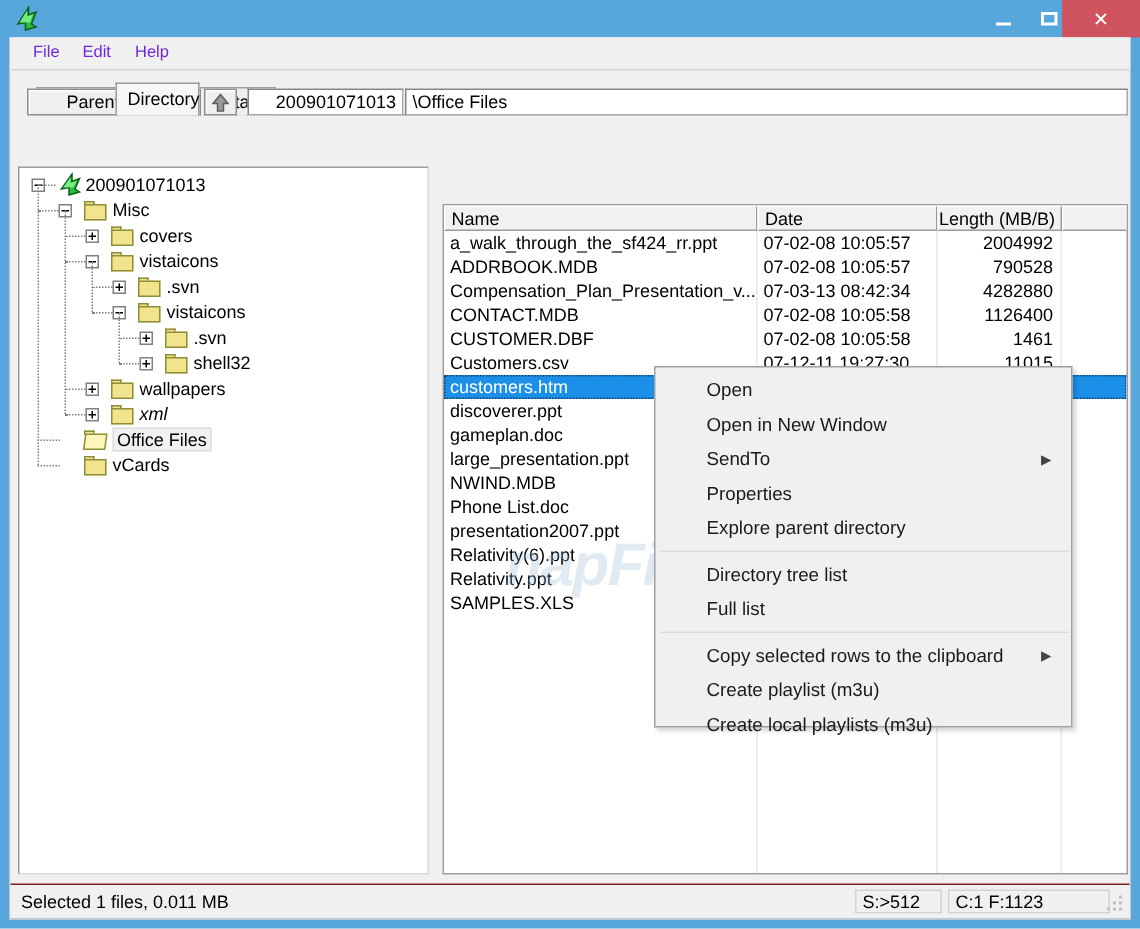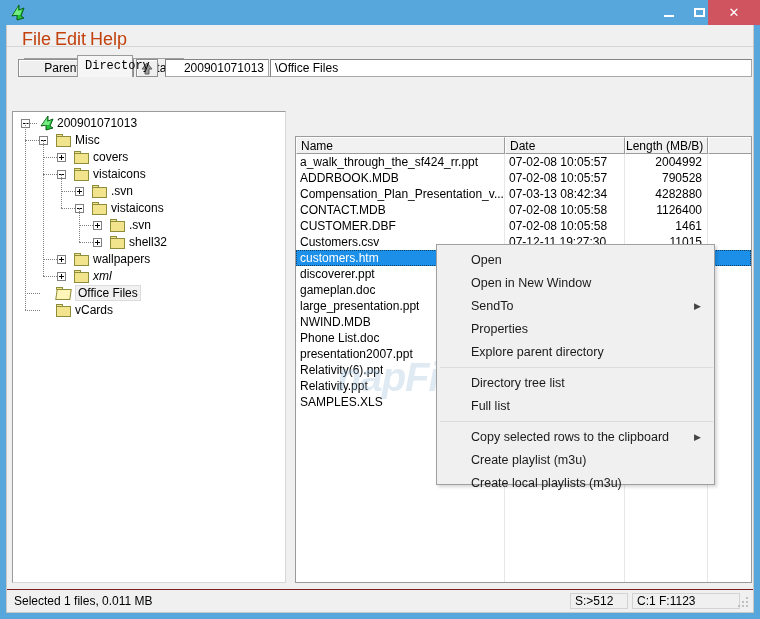--- a/index.html
+++ b/index.html
@@ -79,7 +79,7 @@
   }
   .menu-item {
     position: absolute; top: 3px;
-    font-size: 18px; color: #c2410c;
+    font-size: 11px; color: #6d28d9;
     padding: 1px 5px; cursor: default;
   }
   #menu-file { left: 10px; }

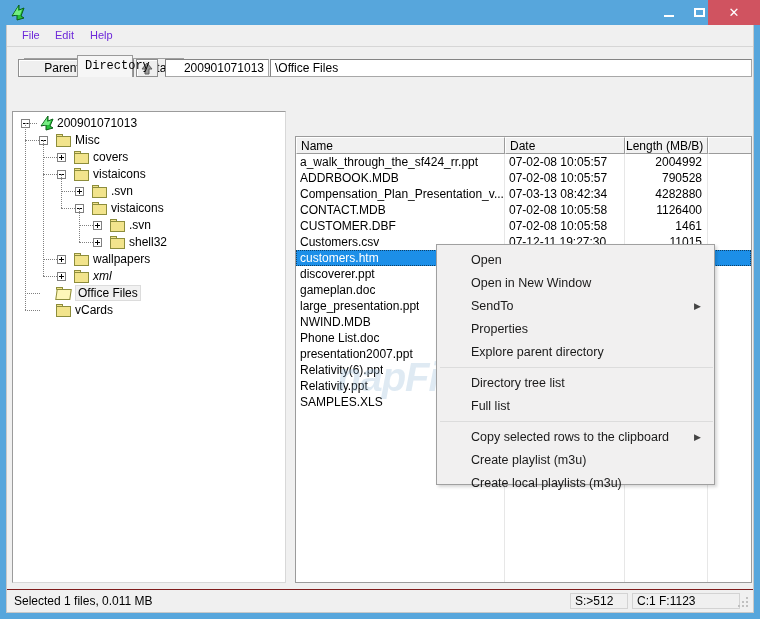--- a/index.html
+++ b/index.html
@@ -107,7 +107,6 @@
     background: #f6f6f6;
     border-color: #9a9a9a;
     z-index: 3;
-    font-family: Liberation Mono, monospace;
   }
   #tab-search { left: 9px; width: 53px; }
   #tab-directory { left: 62px; width: 56px; }

